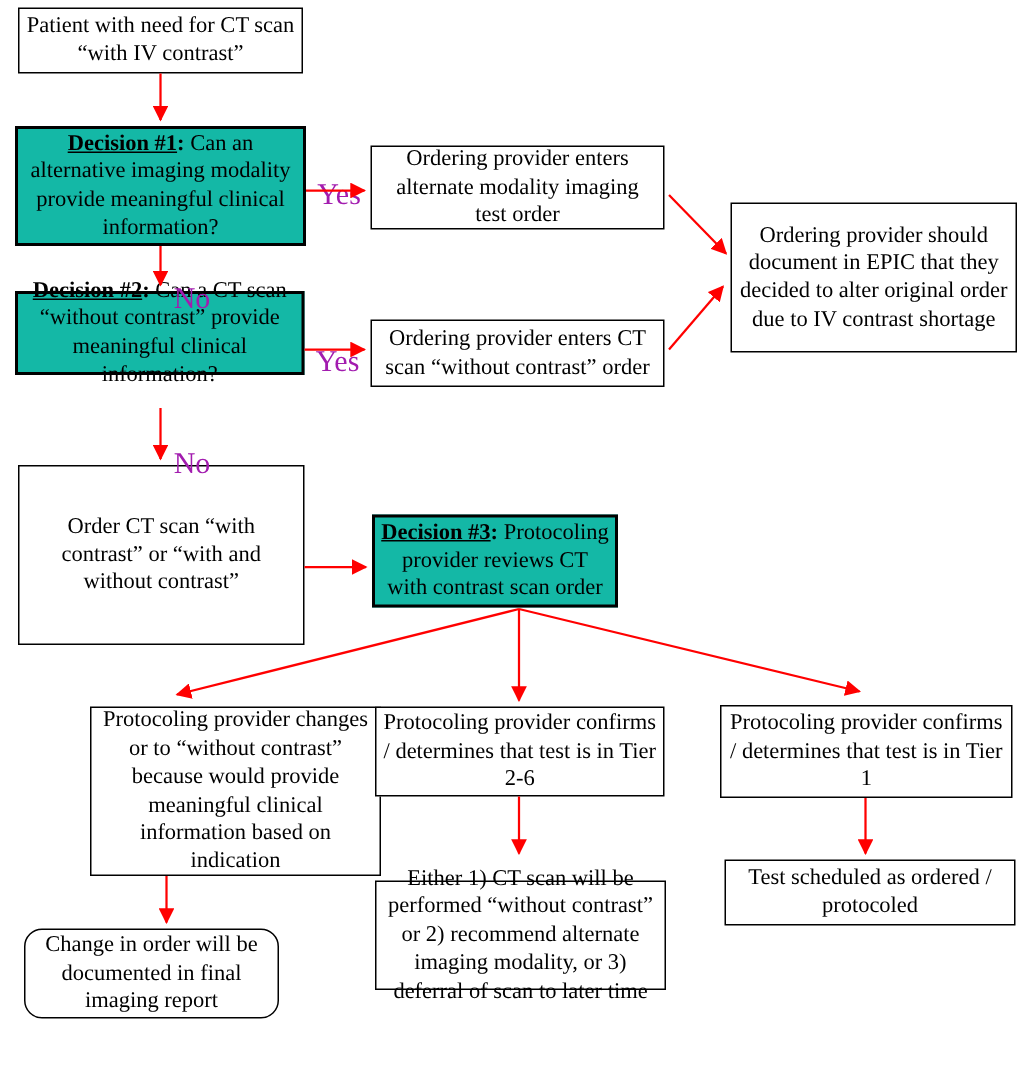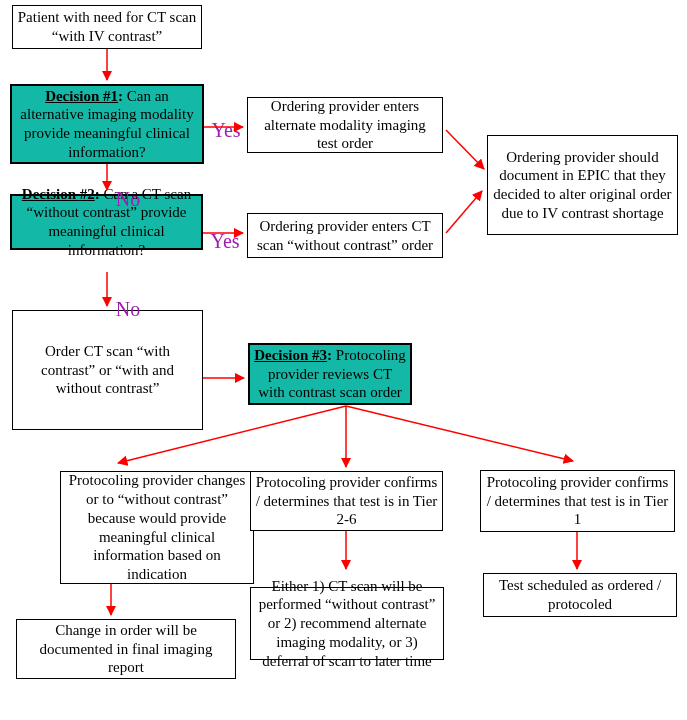--- a/index.html
+++ b/index.html
@@ -56,7 +56,7 @@
   #n-protchg   {left:16px;  top:471px; width:194px; height:113px;margin-left:44px;}
   #n-tier26    {left:250px; top:471px; width:193px; height:60px;}
   #n-tier1     {left:480px; top:470px; width:195px; height:62px;}
-  #n-chgorder  {left:16px;  top:619px; width:220px; height:60px;}
+  #n-chgorder  {left:16px;  top:619px; width:170px; height:60px;border-radius:12px;}
   #n-either    {left:250px; top:573px; width:194px; height:73px;margin-top:14px;}
   #n-testsched {left:483px; top:573px; width:194px; height:44px;}
 

